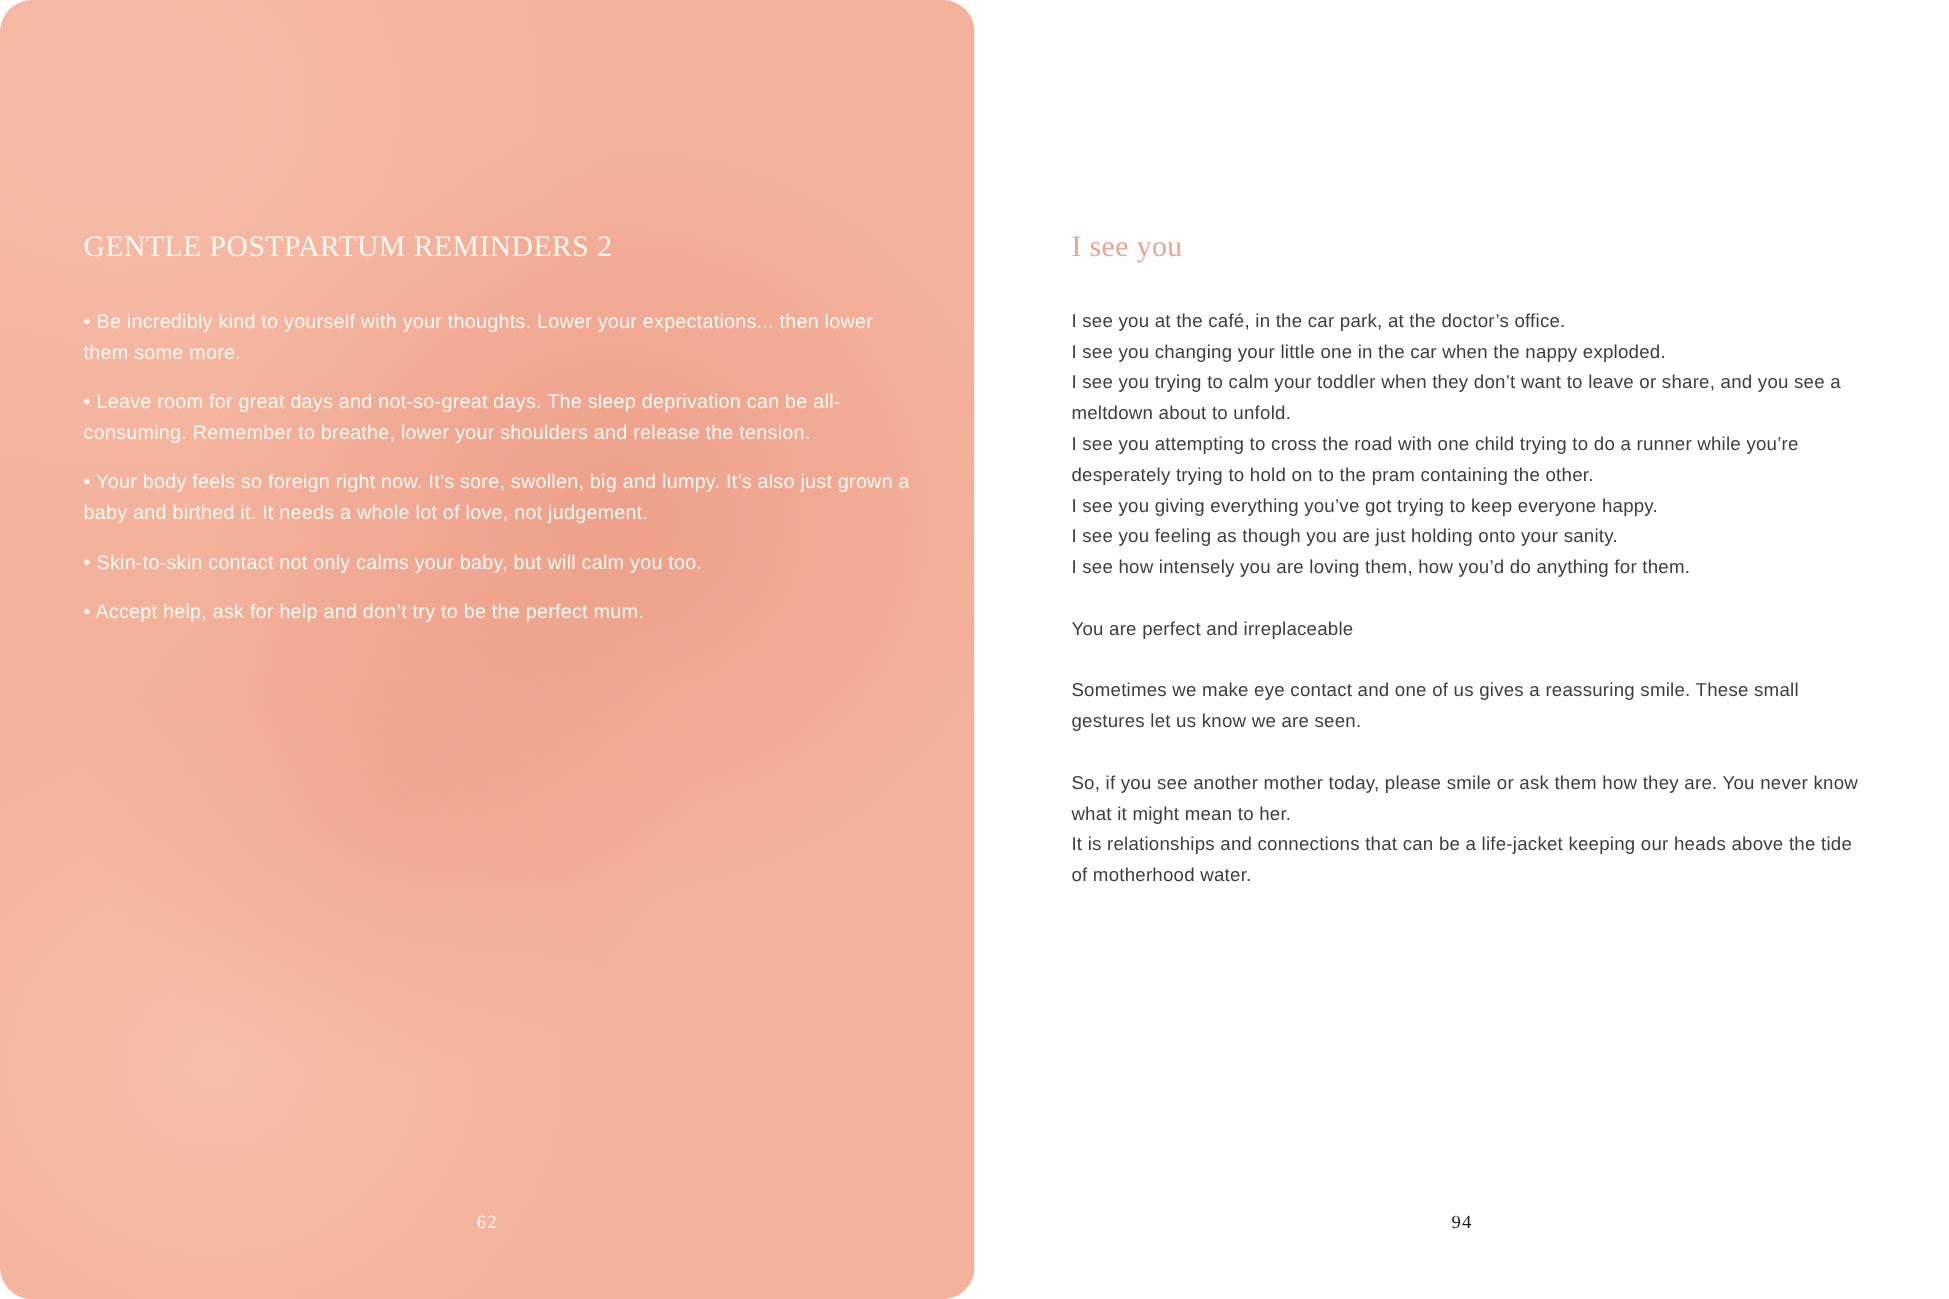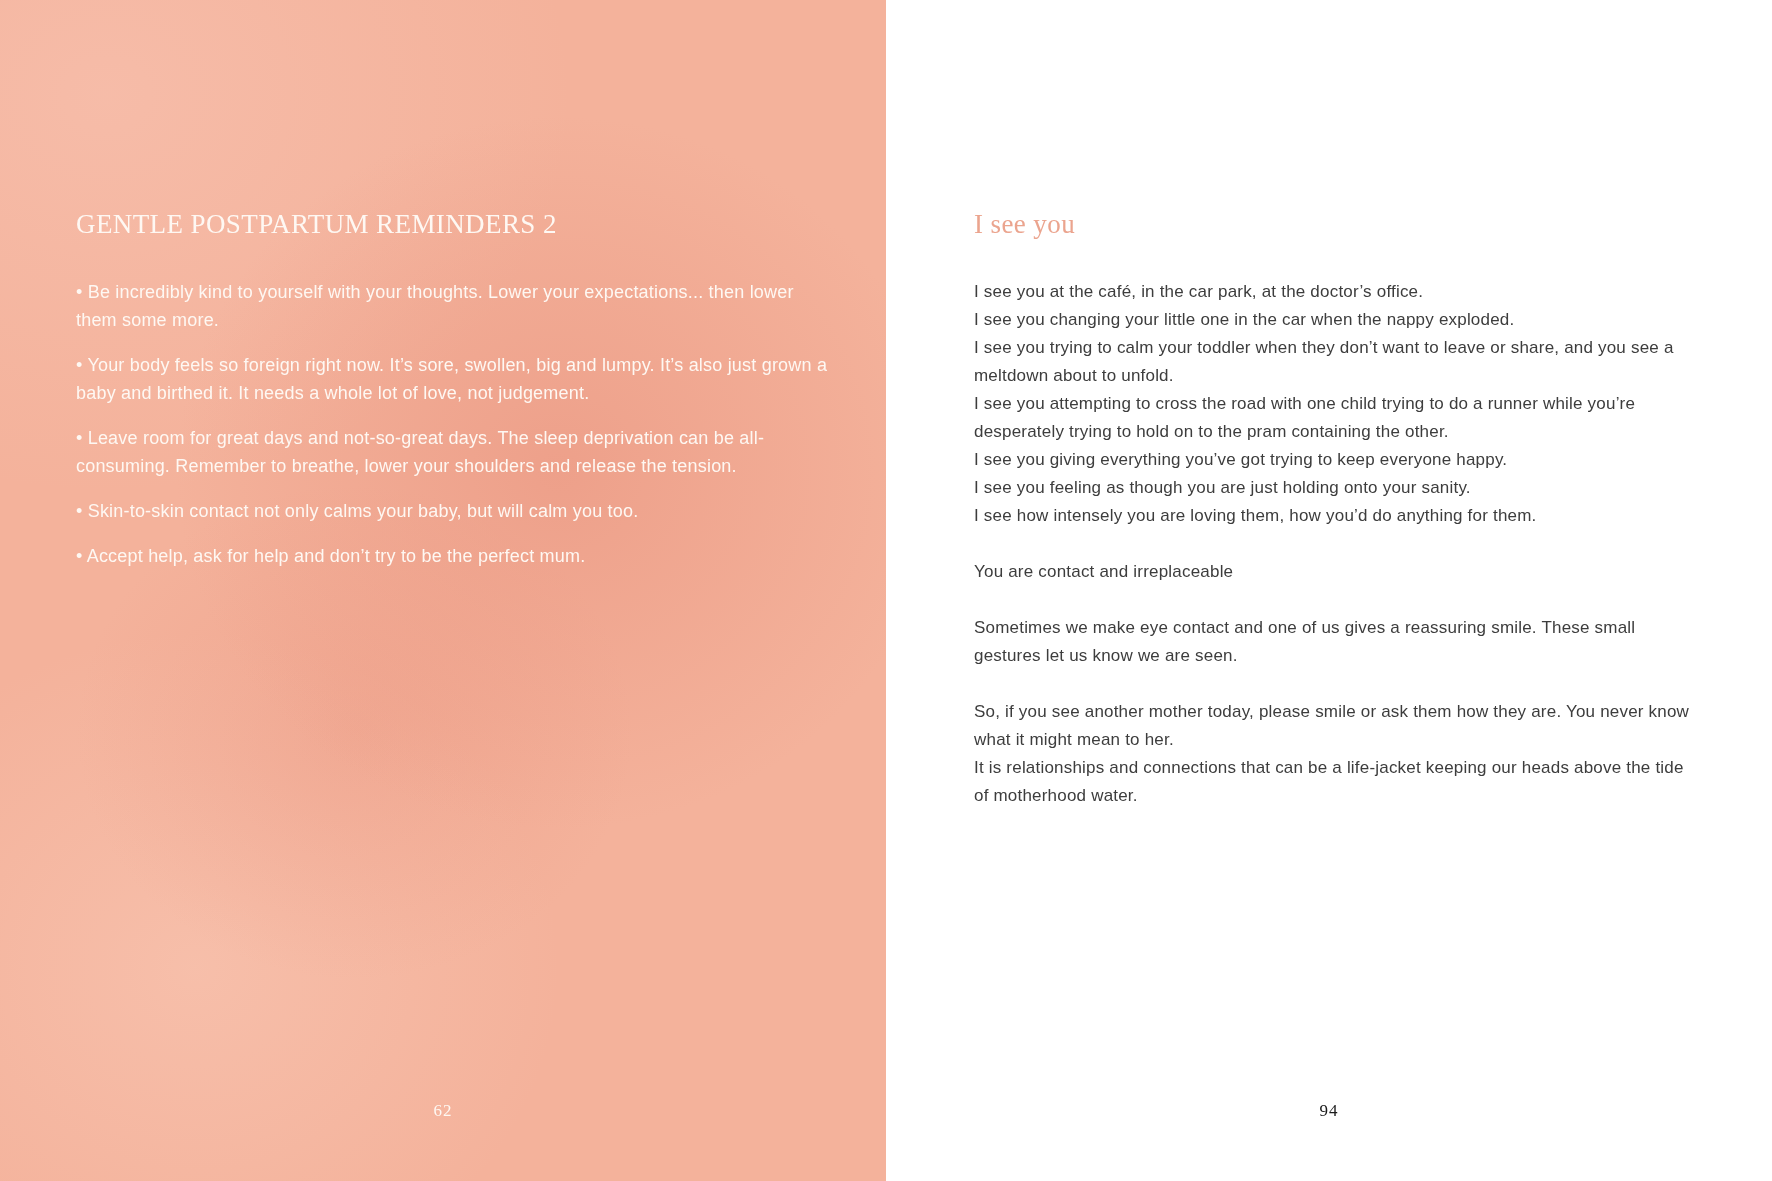--- a/index.html
+++ b/index.html
@@ -39,6 +39,7 @@
       radial-gradient(70% 45% at 12% 8%, rgba(248,196,179,0.55), rgba(248,196,179,0) 75%),
       var(--peach-page-bg);
     color: var(--left-text);
+    border-radius: 29px;
   }
   .page.right {
     background: #ffffff;

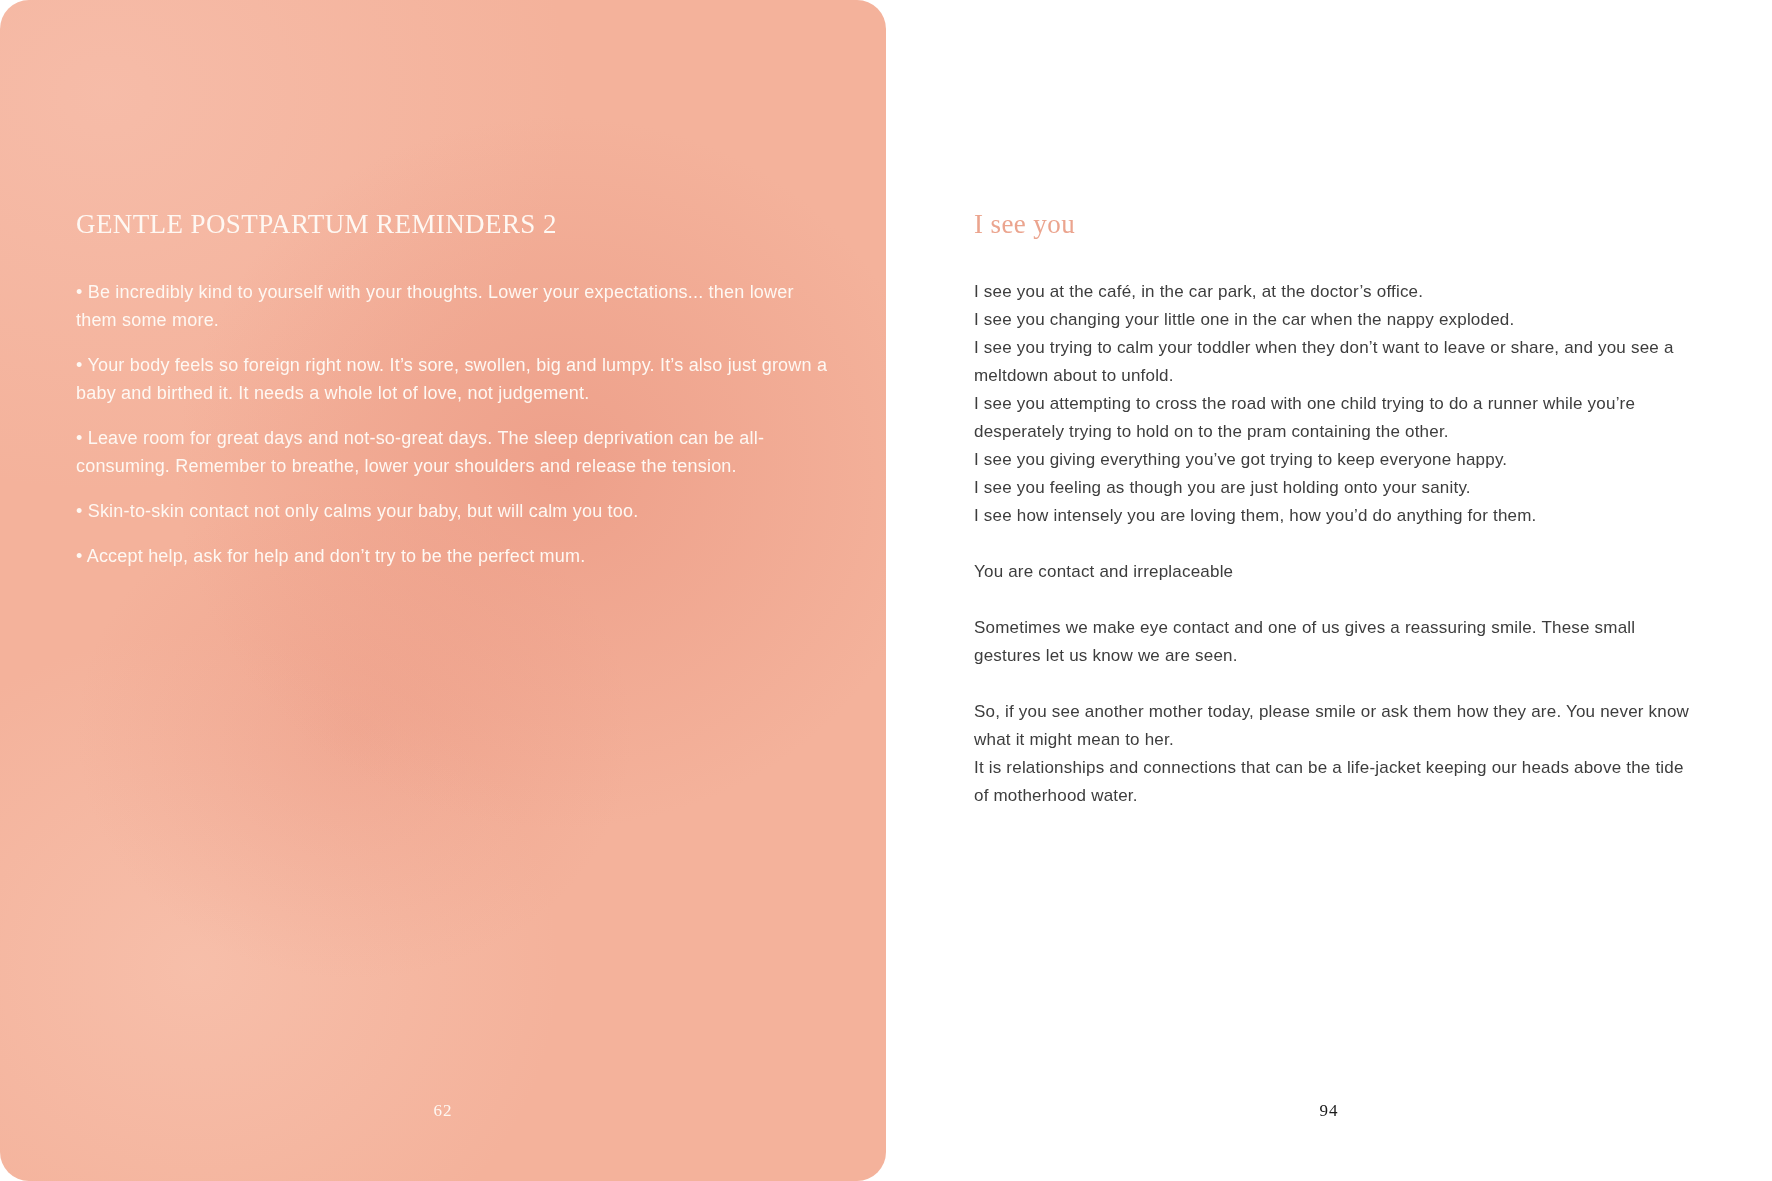--- a/index.html
+++ b/index.html
@@ -105,9 +105,9 @@
 
           <p class="bullet">• Be incredibly kind to yourself with your thoughts. Lower your expectations... then lower them some more.</p>
 
+          <p class="bullet">• Leave room for great days and not-so-great days. The sleep deprivation can be all-consuming. Remember to breathe, lower your shoulders and release the tension.</p>
+
           <p class="bullet">• Your body feels so foreign right now. It’s sore, swollen, big and lumpy. It’s also just grown a baby and birthed it. It needs a whole lot of love, not judgement.</p>
-
-          <p class="bullet">• Leave room for great days and not-so-great days. The sleep deprivation can be all-consuming. Remember to breathe, lower your shoulders and release the tension.</p>
 
 
           <p class="bullet">• Skin-to-skin contact not only calms your baby, but will calm you too.</p>

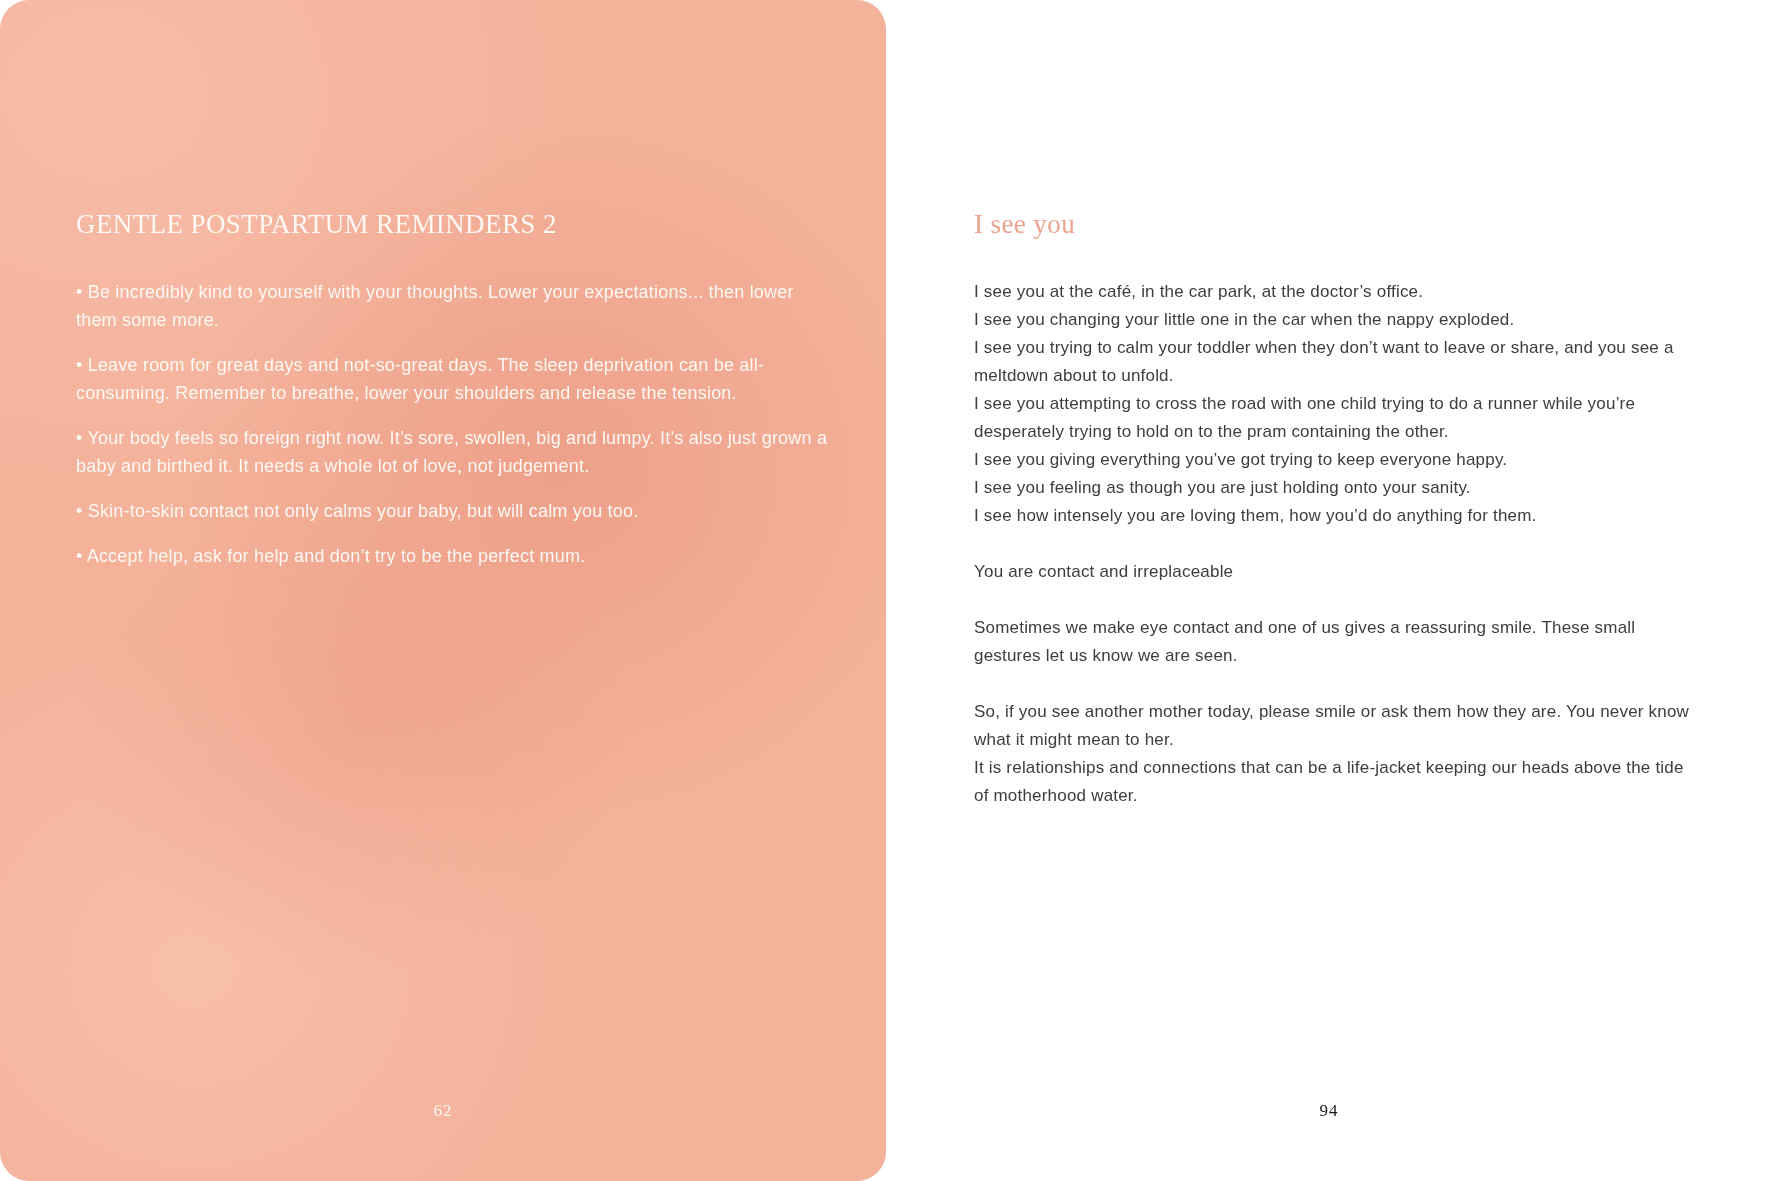--- a/index.html
+++ b/index.html
@@ -139,7 +139,7 @@
           <p class="line">I see how intensely you are loving them, how you’d do anything for them.</p>
         </div>
 
-      <p class="para-text">You are contact and irreplaceable</p>
+      <p class="para-text">You are perfect and irreplaceable</p>
 
       <p class="para-text">Sometimes we make eye contact and one of us gives a reassuring smile. These small gestures let us know we are seen.</p>
 

